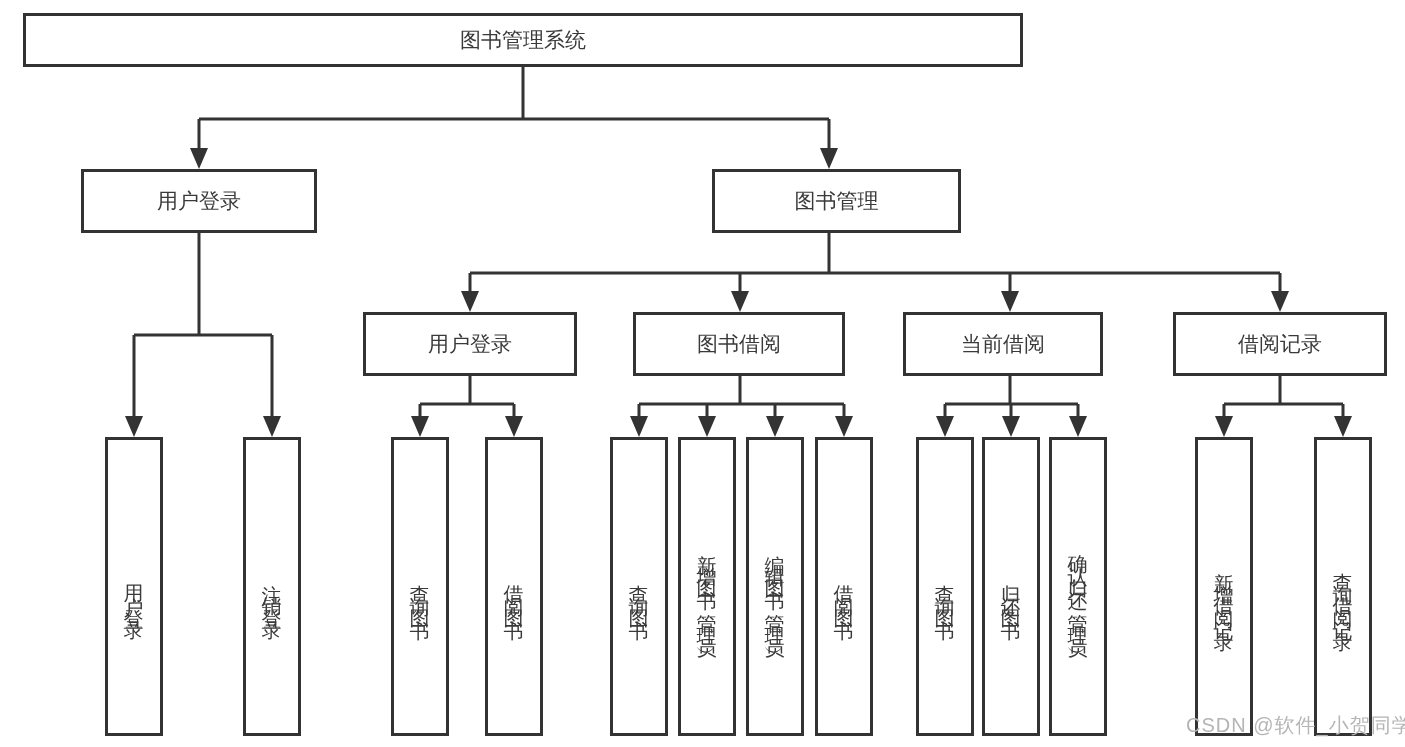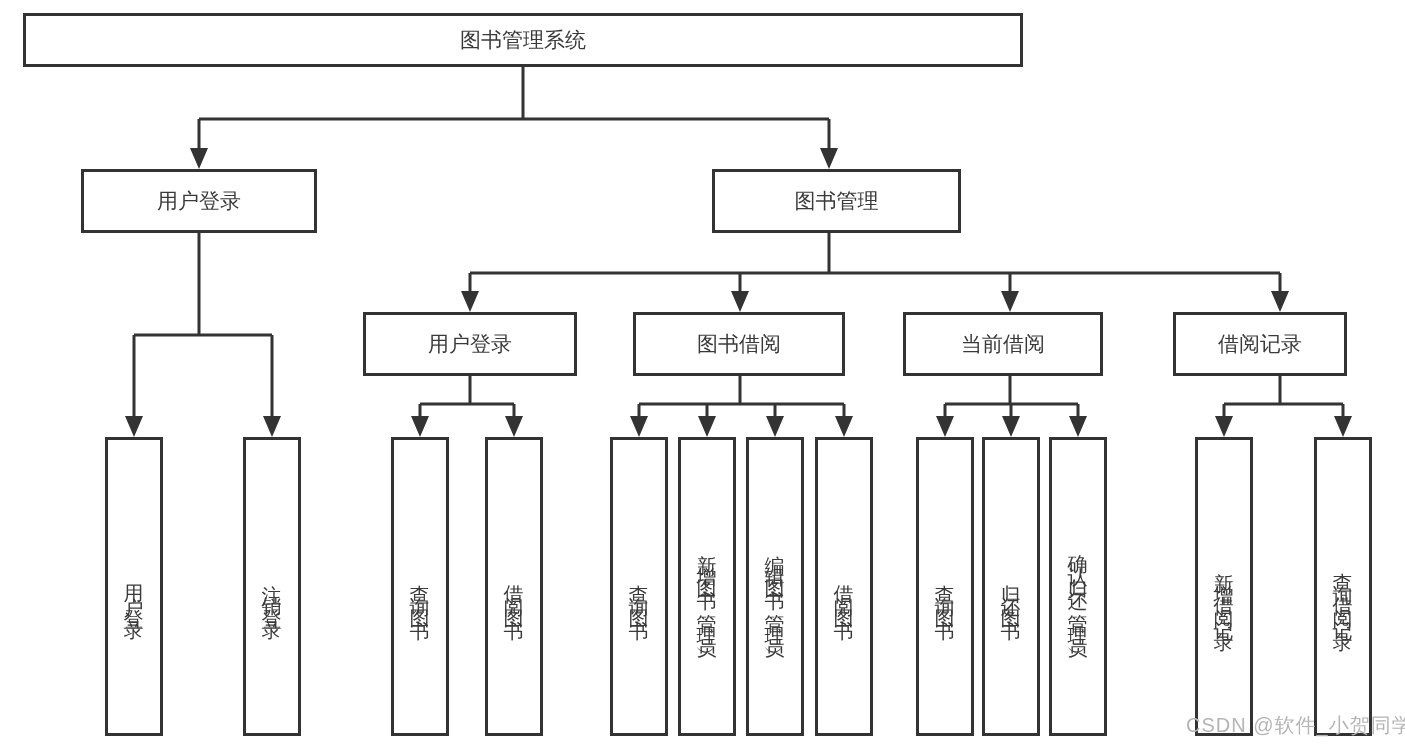--- a/index.html
+++ b/index.html
@@ -109,7 +109,7 @@
   <div class="node h" style="left:903px;top:312px;width:200px;height:64px">
     <span>当前借阅</span>
   </div>
-  <div class="node h" style="left:1173px;top:312px;width:174px;height:64px">
+  <div class="node h" style="left:1173px;top:312px;width:214px;height:64px">
     <span>借阅记录</span>
   </div>
 

